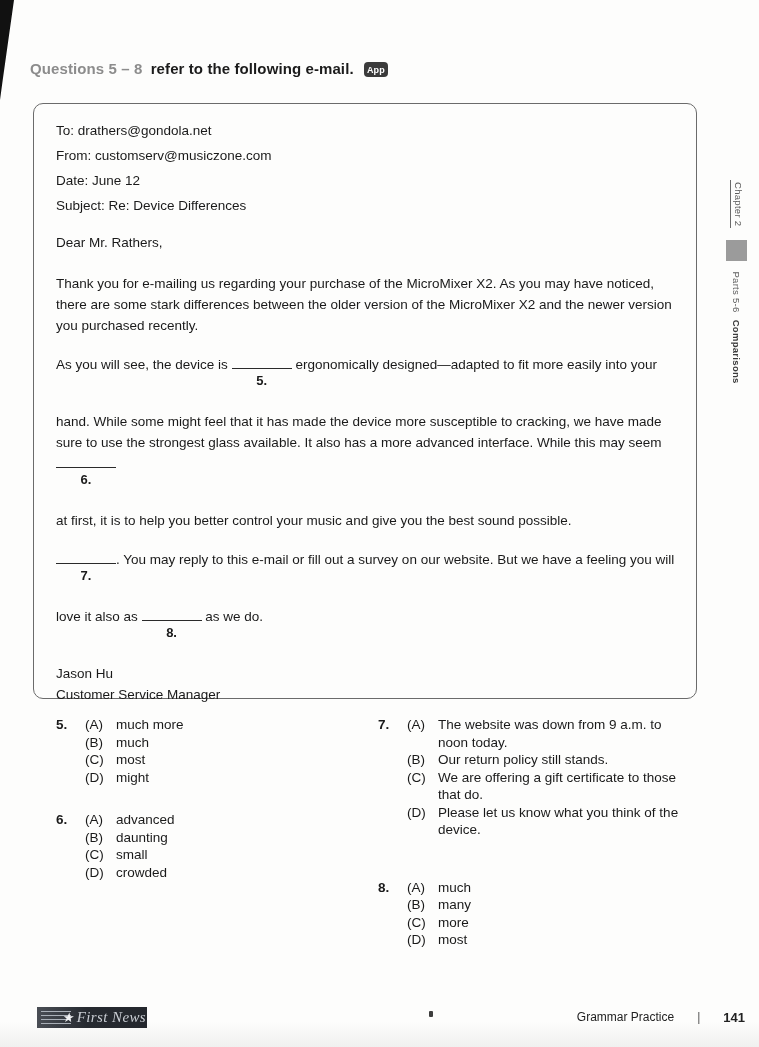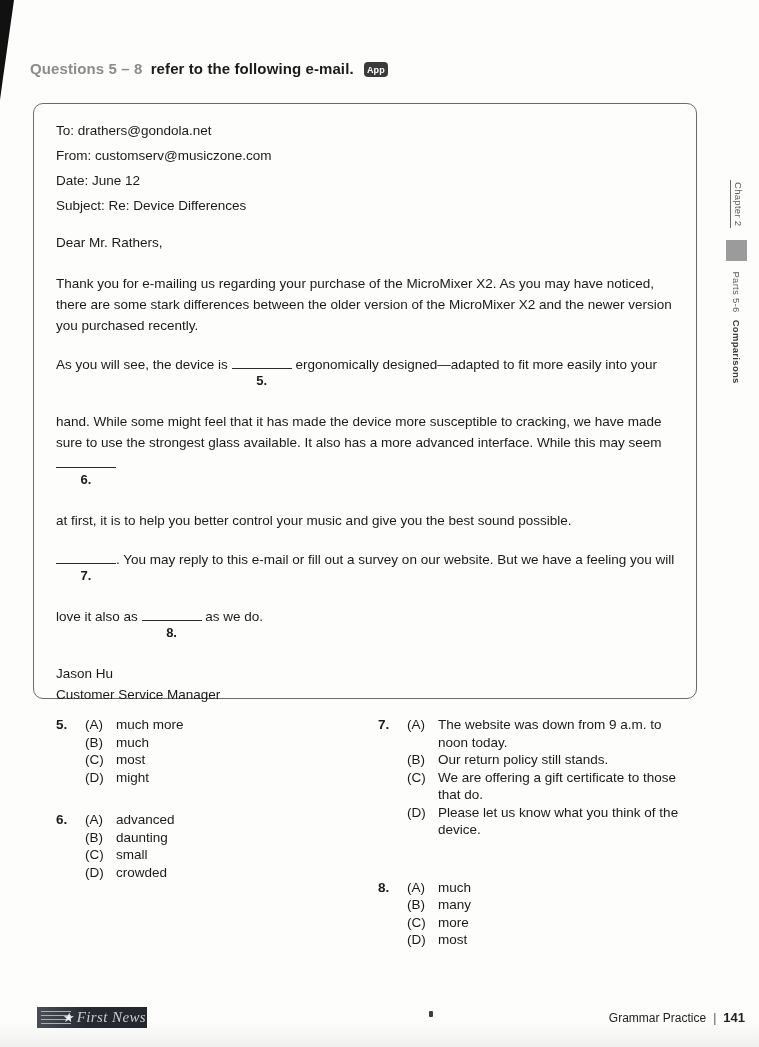--- a/index.html
+++ b/index.html
@@ -178,8 +178,8 @@
     font-size: 12px;
     color: #222;
     display: flex;
-    align-items: center;
-    gap: 7px;
+    align-items: flex-start;
+    gap: 23px;
   }
   .page-num { font-weight: bold; font-size: 13px; }
   .sep { color: #555; }

